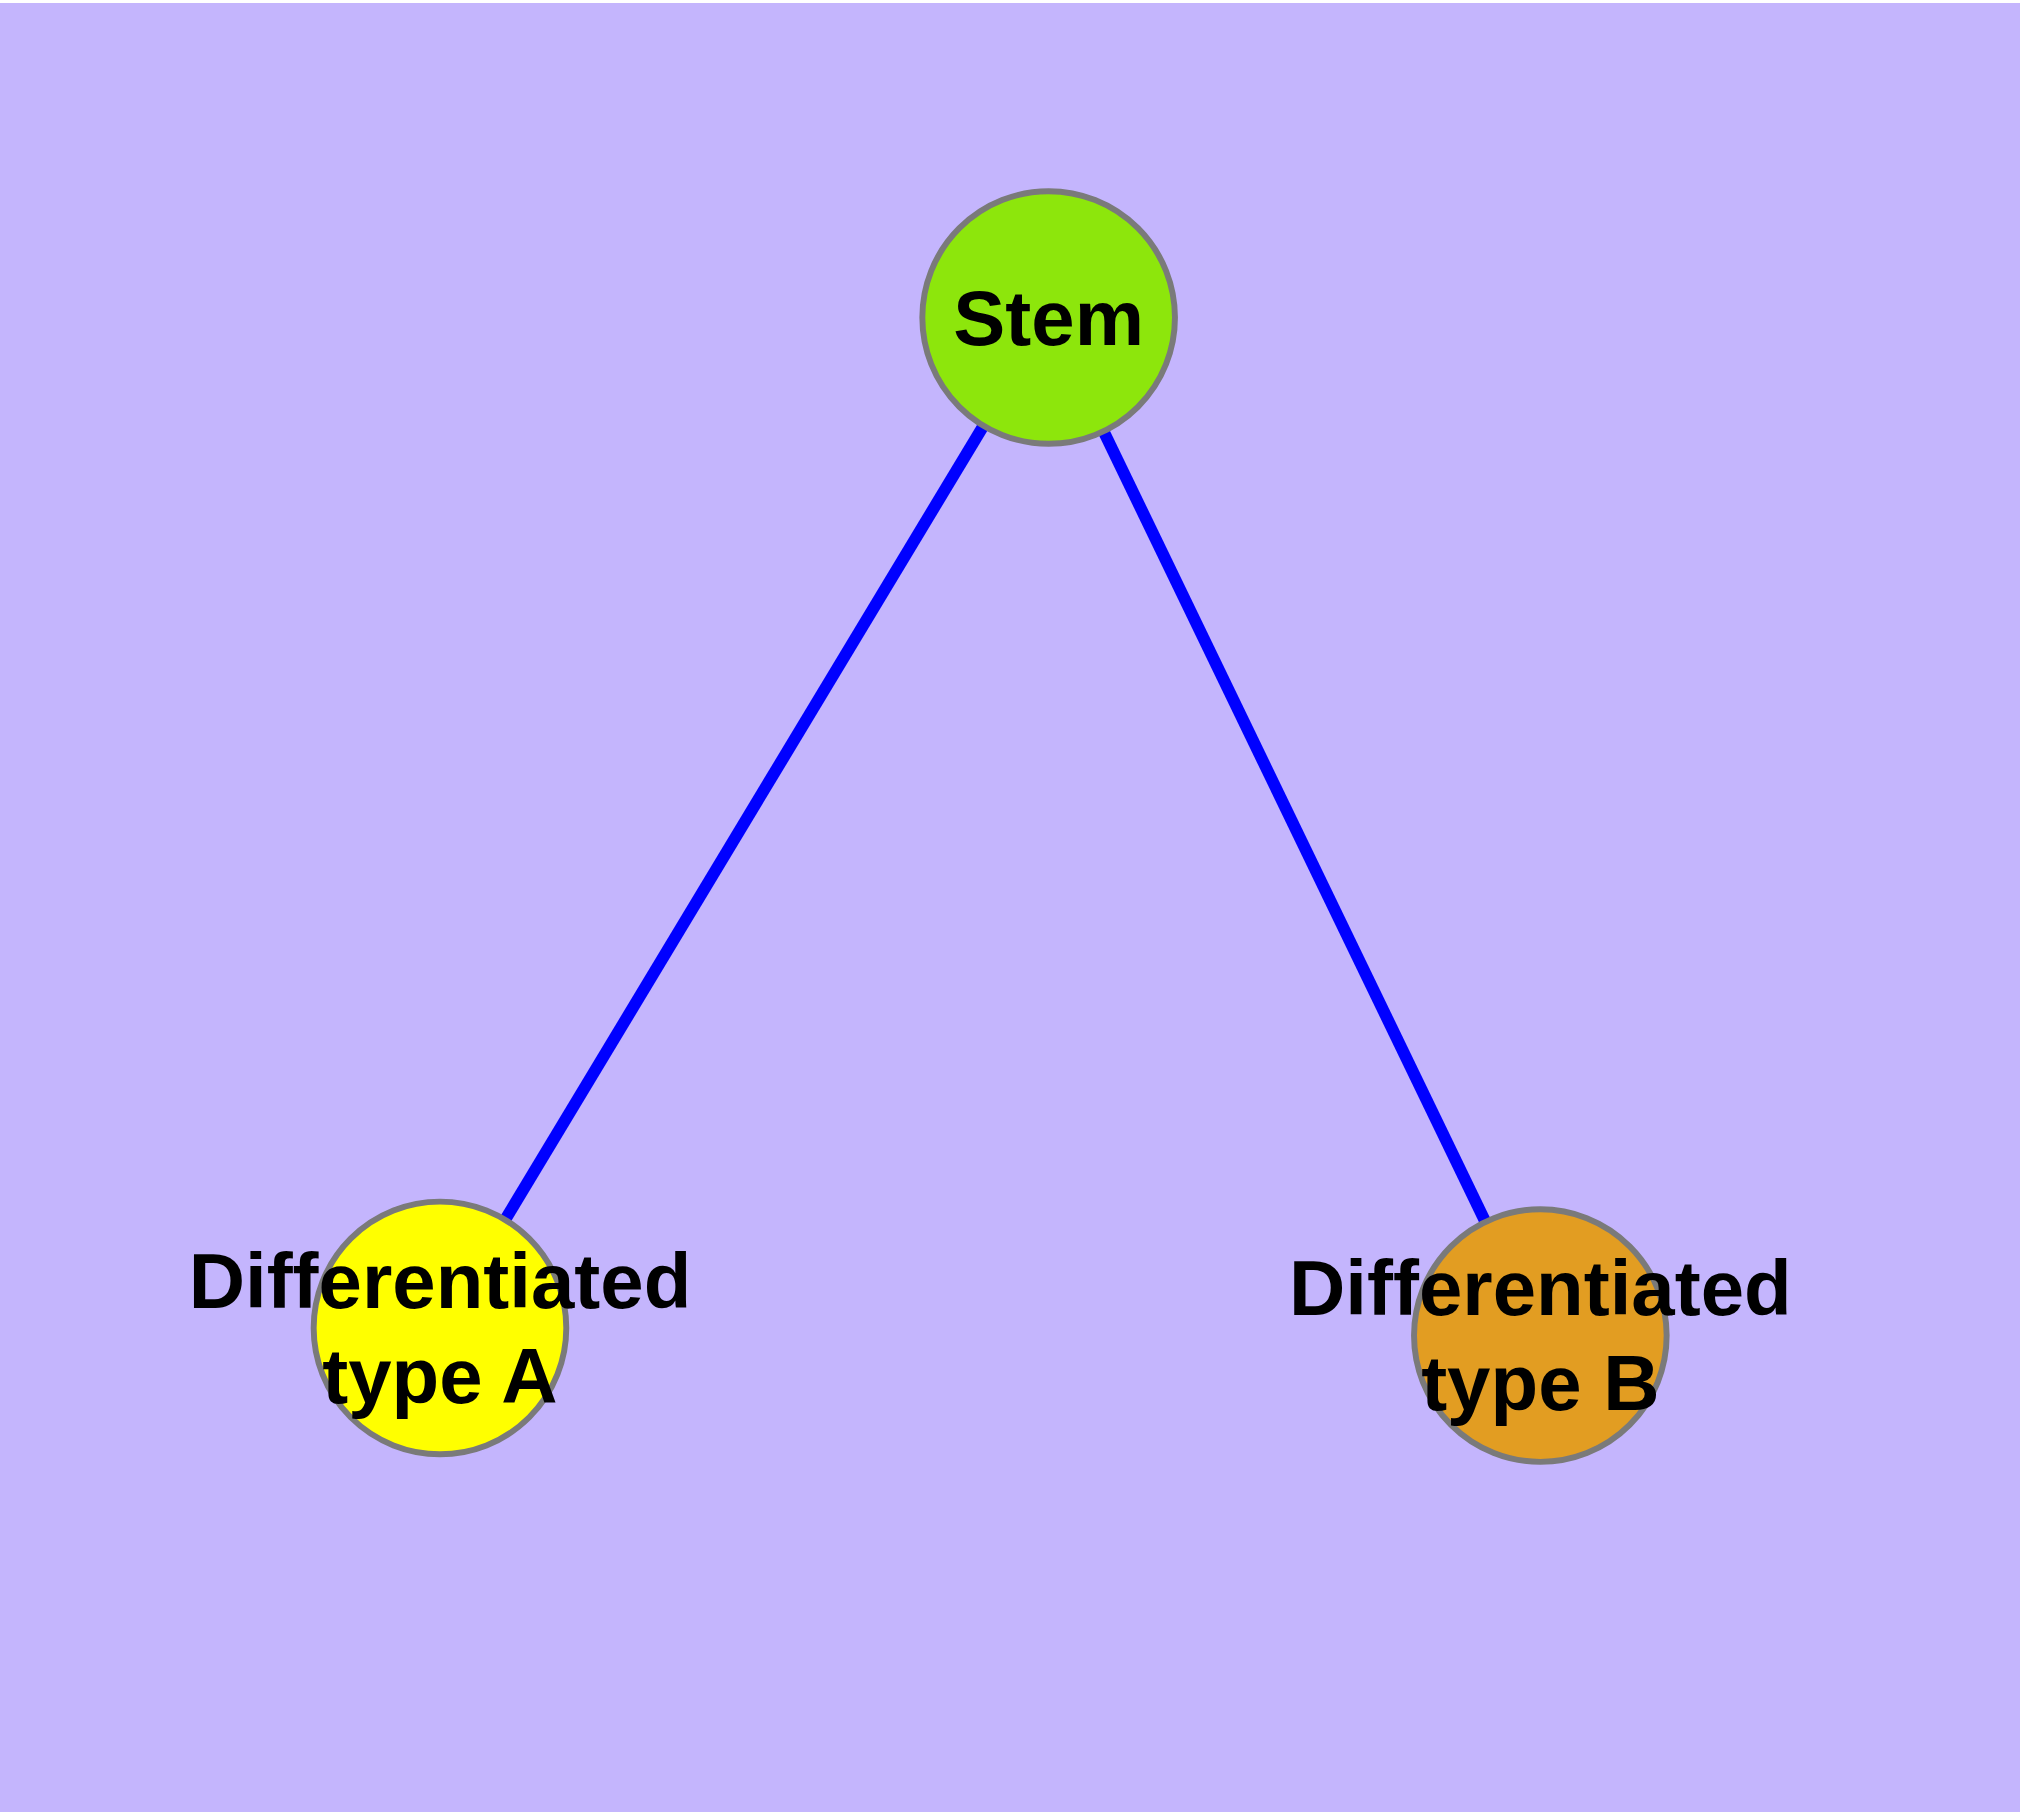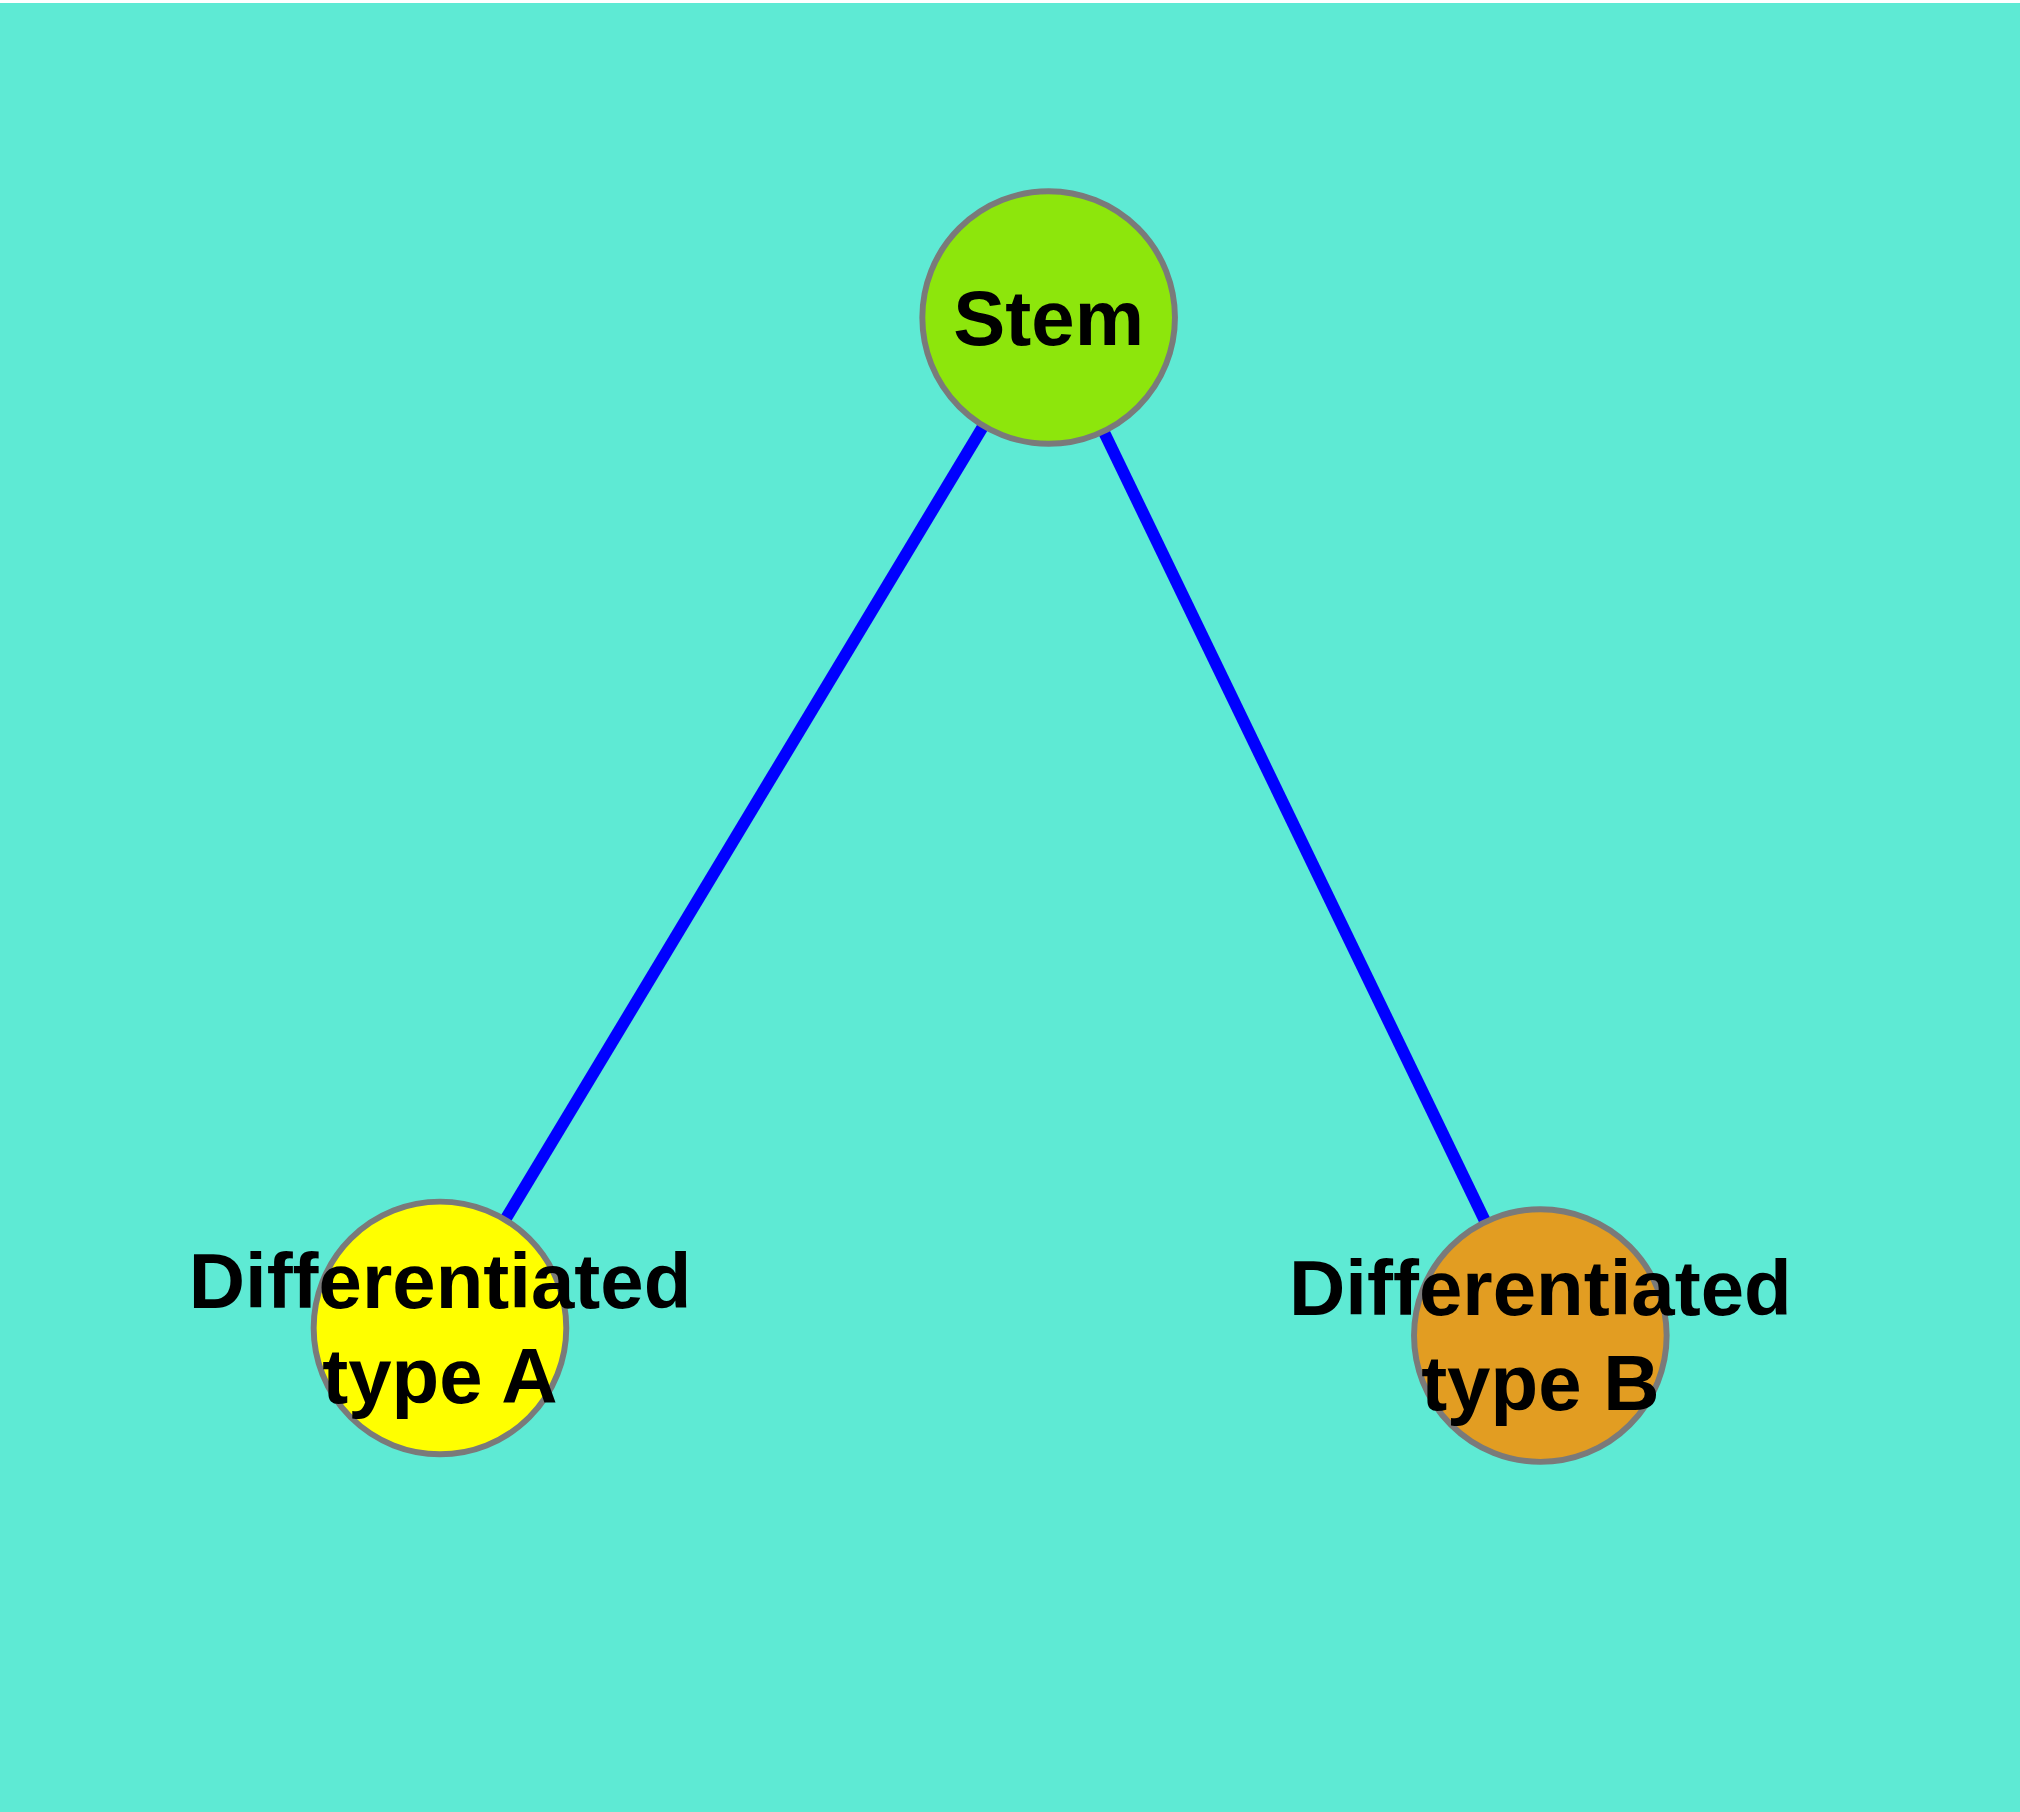--- a/index.html
+++ b/index.html
@@ -45,7 +45,7 @@
 
 <div class="figure">
   <div class="top-strip"></div>
-  <div class="plot-area" style="background: #5eead4;">
+  <div class="plot-area" style="background: #c4b5fd;">
     <svg id="graph" class="graph" viewBox="0 0 2384 2134" preserveAspectRatio="none">
         <line x1="1237" y1="371" x2="519" y2="1563" stroke="#0000FF" stroke-width="14"></line>
         <line x1="1237" y1="371" x2="1817" y2="1572" stroke="#0000FF" stroke-width="14"></line>

